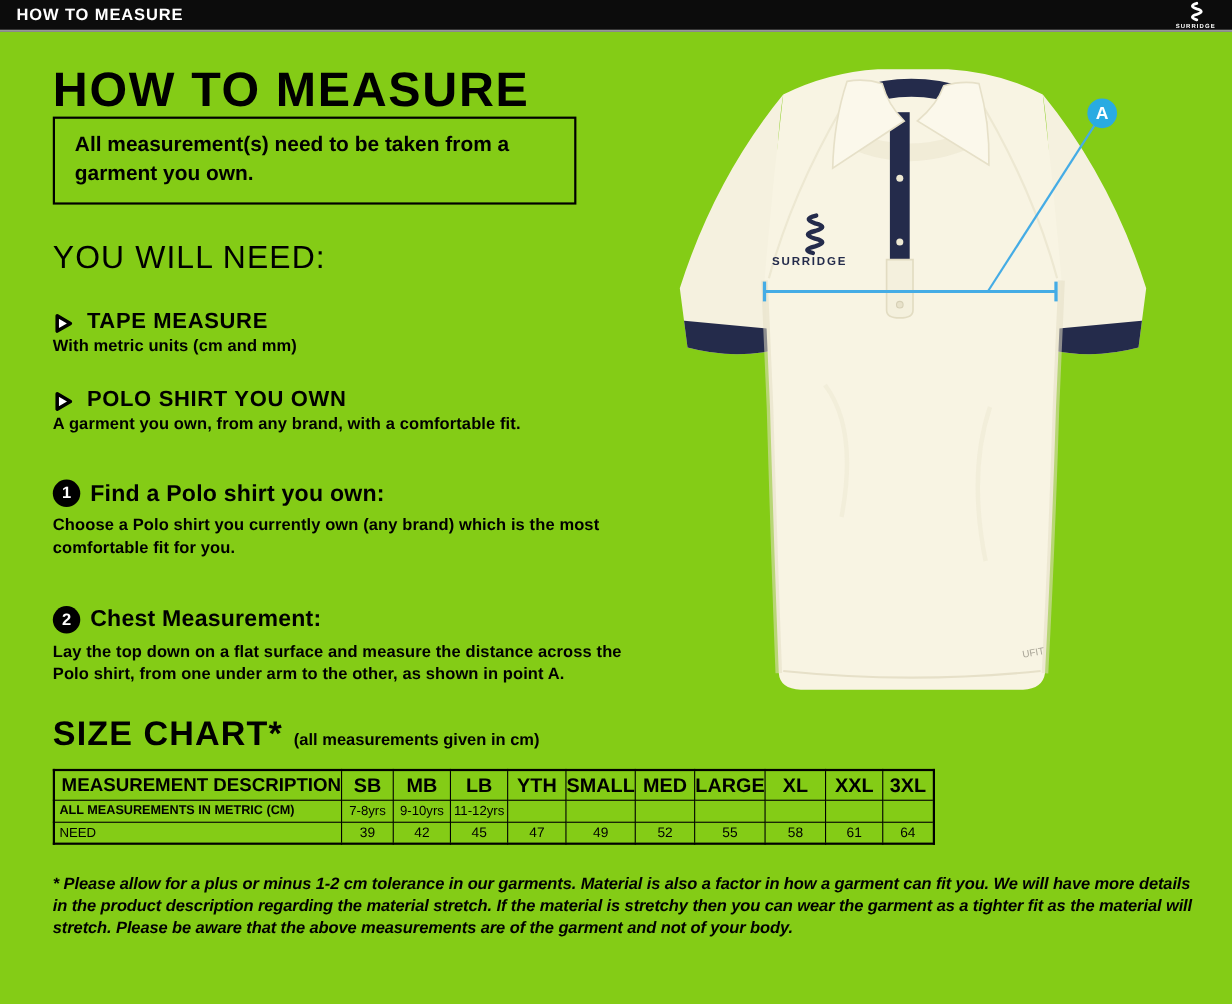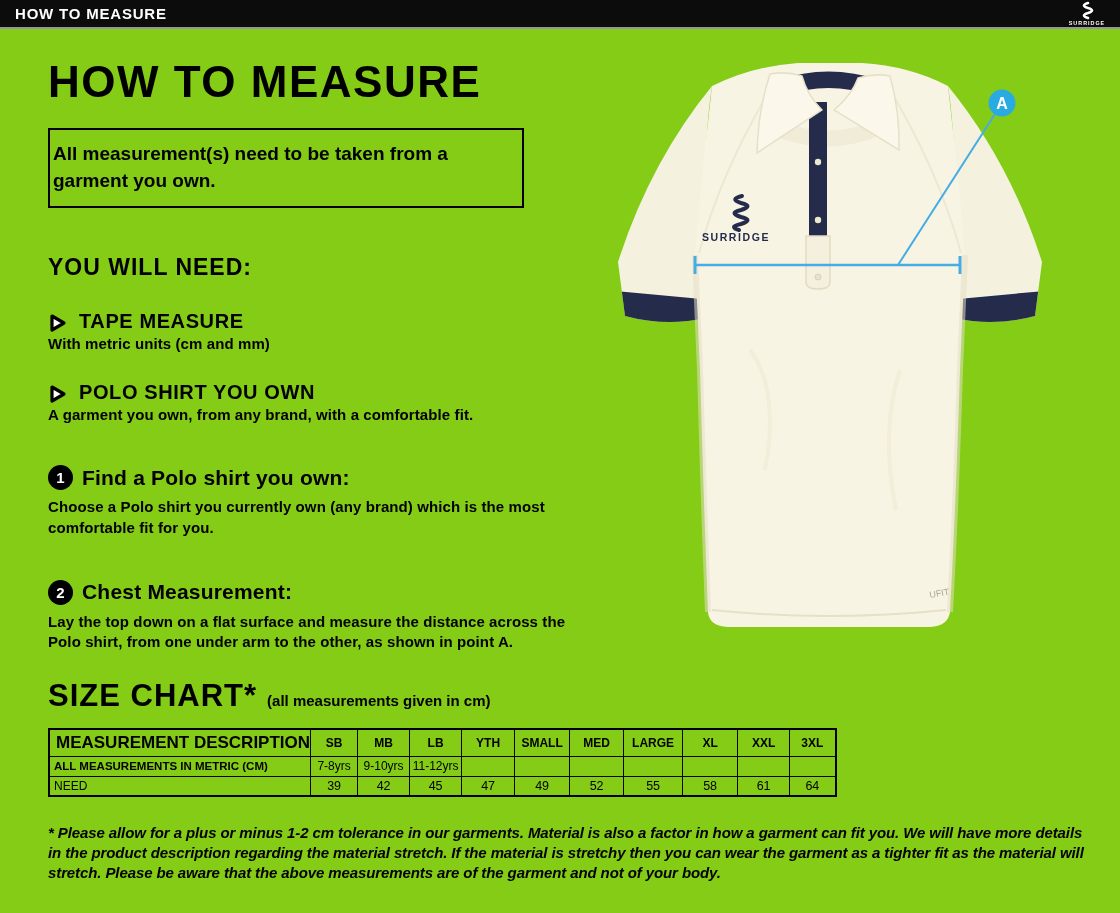--- a/index.html
+++ b/index.html
@@ -22,8 +22,8 @@
   .main { position:absolute; left:48px; top:58px; width:1050px; }
   .page-title { font-size:44px; font-weight:700; letter-spacing:1.5px; line-height:1.1; }
   .note-box {
-    margin-top:22px; width:476px; border:2px solid #000;
-    padding:11px 3px; font-size:19px; font-weight:700; line-height:1.42;
+    width:476px; border:2px solid #000;
+    padding:11px 18px; font-size:19px; font-weight:700; line-height:1.42;
   }
   .section-title { margin-top:46px; font-size:23px; font-weight:700; letter-spacing:1px; }
   .need-item { margin-top:29px; }

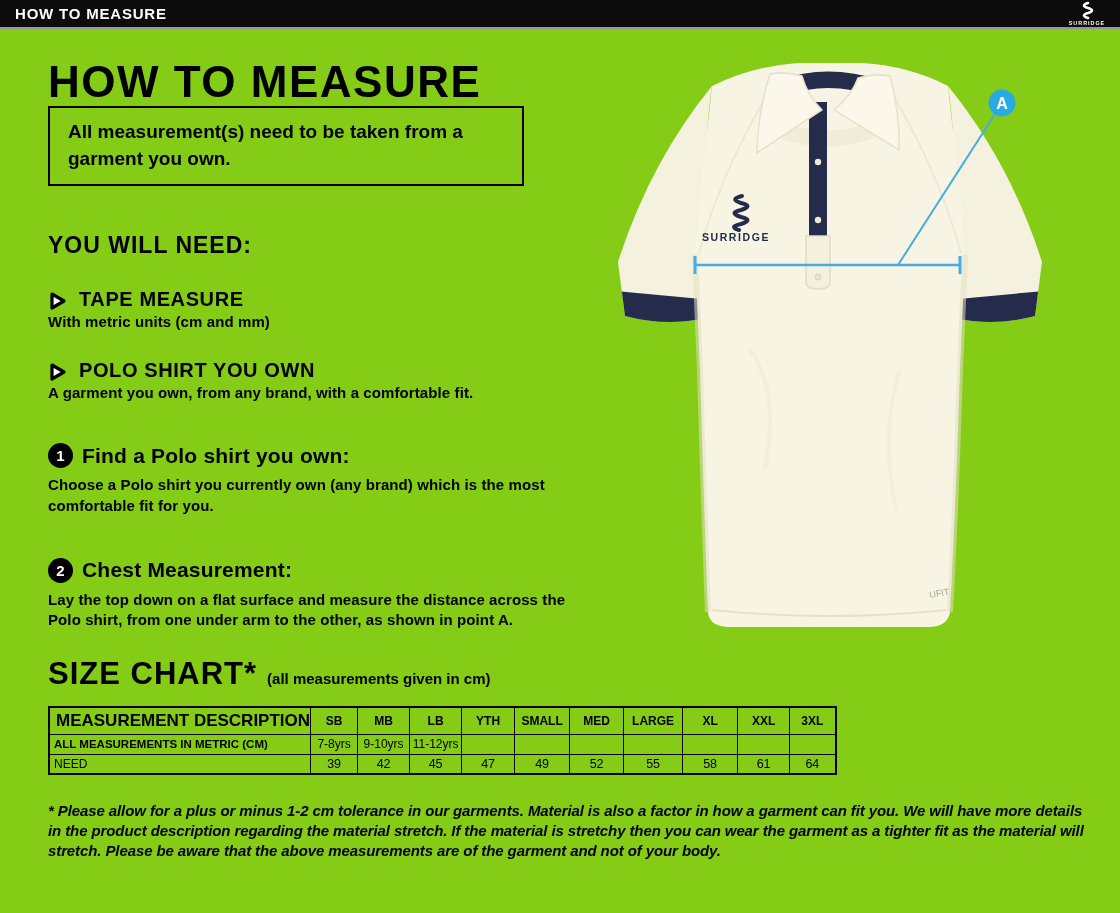--- a/index.html
+++ b/index.html
@@ -25,7 +25,7 @@
     width:476px; border:2px solid #000;
     padding:11px 18px; font-size:19px; font-weight:700; line-height:1.42;
   }
-  .section-title { margin-top:46px; font-size:23px; font-weight:700; letter-spacing:1px; }
+  .section-title { margin-top:33px; font-size:29px; font-weight:400; letter-spacing:1px; }
   .need-item { margin-top:29px; }
   .need-head { display:flex; align-items:flex-end; gap:11px; }
   .tri-icon { width:20px; height:20px; flex:0 0 auto; }

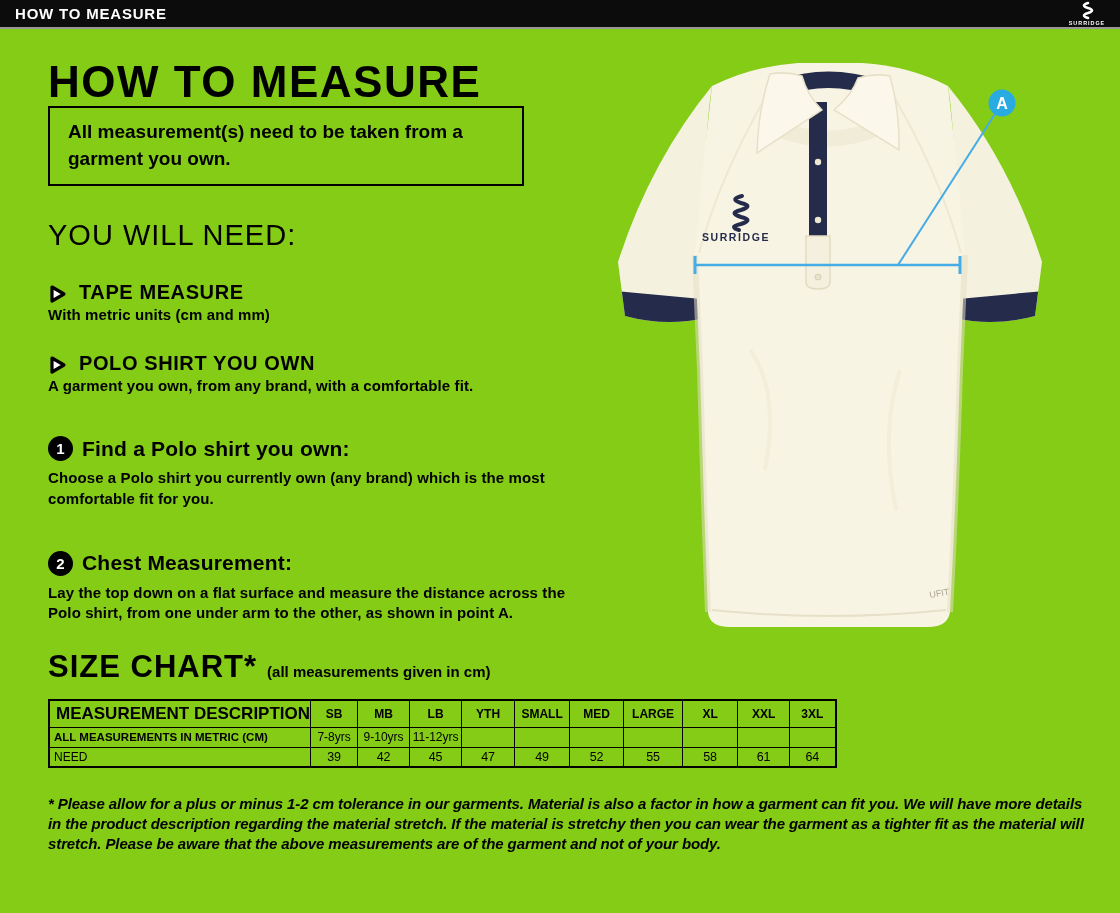--- a/index.html
+++ b/index.html
@@ -45,7 +45,7 @@
   .size-chart-sub { font-size:15px; font-weight:700; }
   table.size-table { margin-top:14px; border-collapse:collapse; border:2px solid #000; table-layout:fixed; }
   .size-table th, .size-table td { border:1px solid #000; overflow:hidden; white-space:nowrap; }
-  .size-table thead th { height:27px; font-size:12px; font-weight:700; text-align:center; }
+  .size-table thead th { height:27px; font-size:18px; font-weight:700; text-align:center; }
   .size-table thead th.desc-col { font-size:17px; text-align:left; padding-left:6px; }
   .size-table tbody td { height:20px; font-size:12.5px; font-weight:400; text-align:center; }
   .size-table tbody td.row-label { text-align:left; padding-left:4px; }

